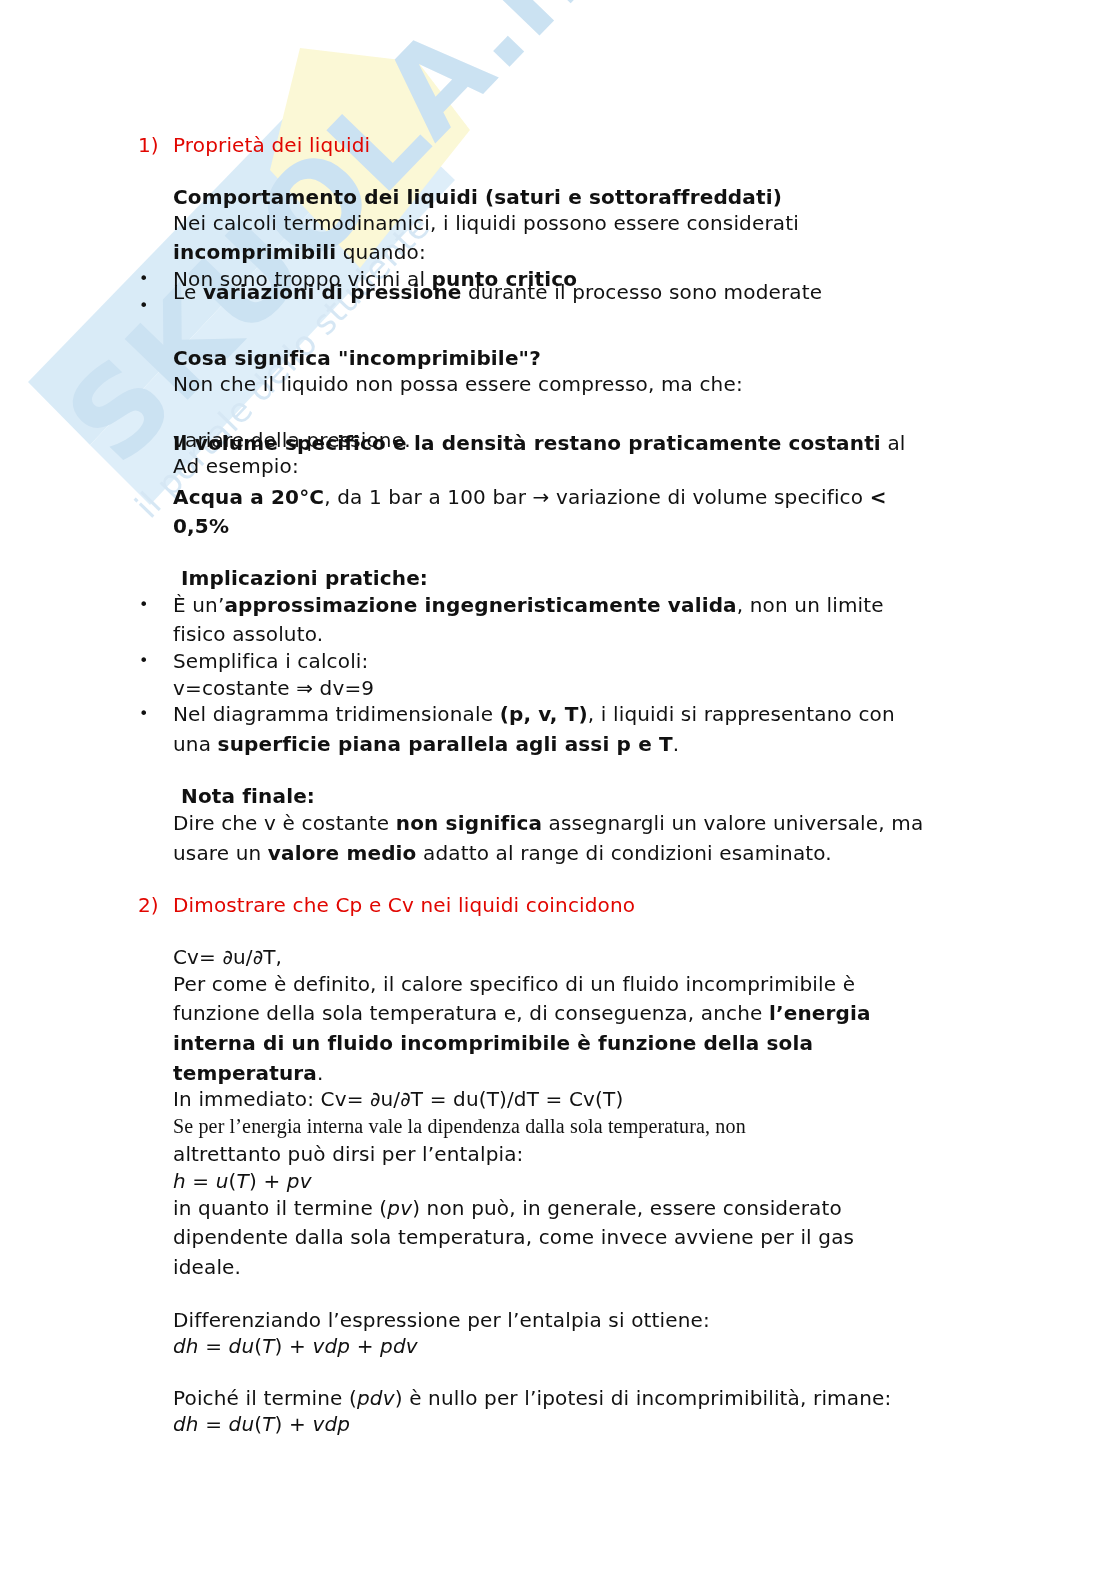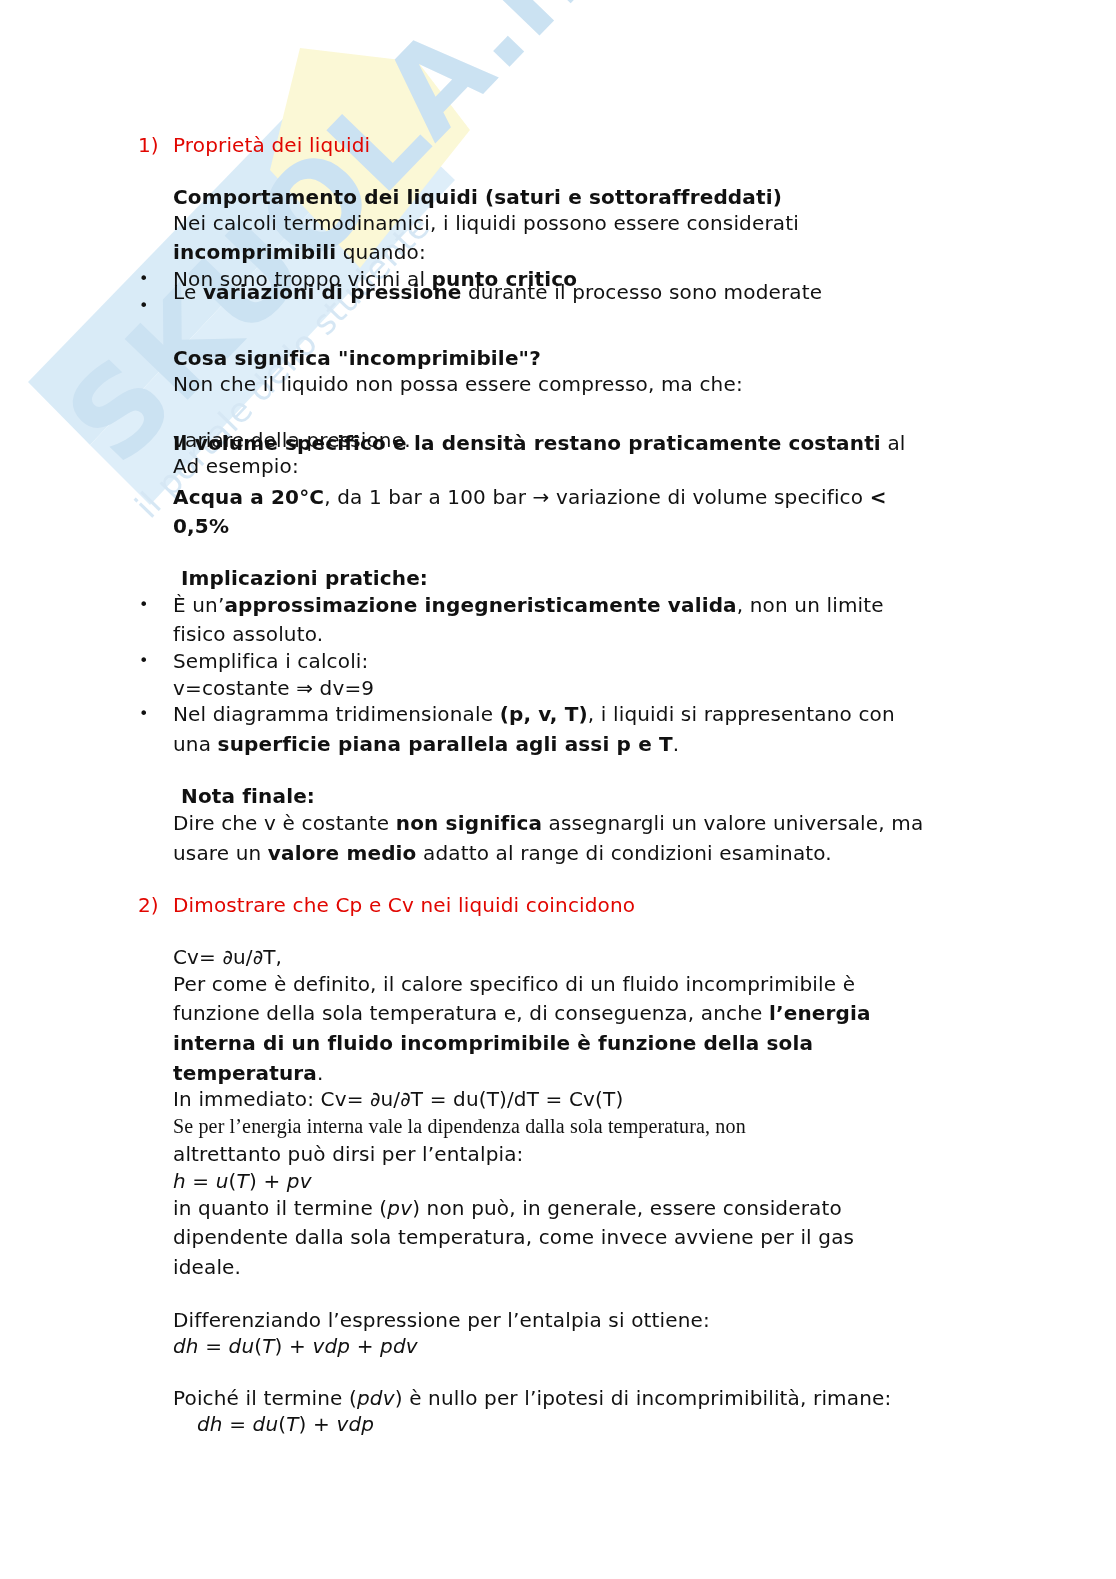--- a/index.html
+++ b/index.html
@@ -81,7 +81,7 @@
       <div class="line" style="top: 1320px;"><span>Differenziando l’espressione per l’entalpia si ottiene:</span></div>
       <div class="line" style="top: 1346px;"><span class="i">dh</span><span class="i"> = </span><span class="i">du</span><span>(</span><span class="i">T</span><span>)</span><span class="i"> + vdp + pdv</span></div>
       <div class="line" style="top: 1398px;"><span>Poiché il termine (</span><span class="i">pdv</span><span>) è nullo per l’ipotesi di incomprimibilità, rimane:</span></div>
-      <div class="line" style="top: 1424px; margin-left: 24px;"><span class="i">dh</span><span class="i"> = </span><span class="i">du</span><span>(</span><span class="i">T</span><span>)</span><span class="i"> + vdp</span></div>
+      <div class="line" style="top: 1424px;"><span class="i">dh</span><span class="i"> = </span><span class="i">du</span><span>(</span><span class="i">T</span><span>)</span><span class="i"> + vdp</span></div>
     </div>
 </div>
 

